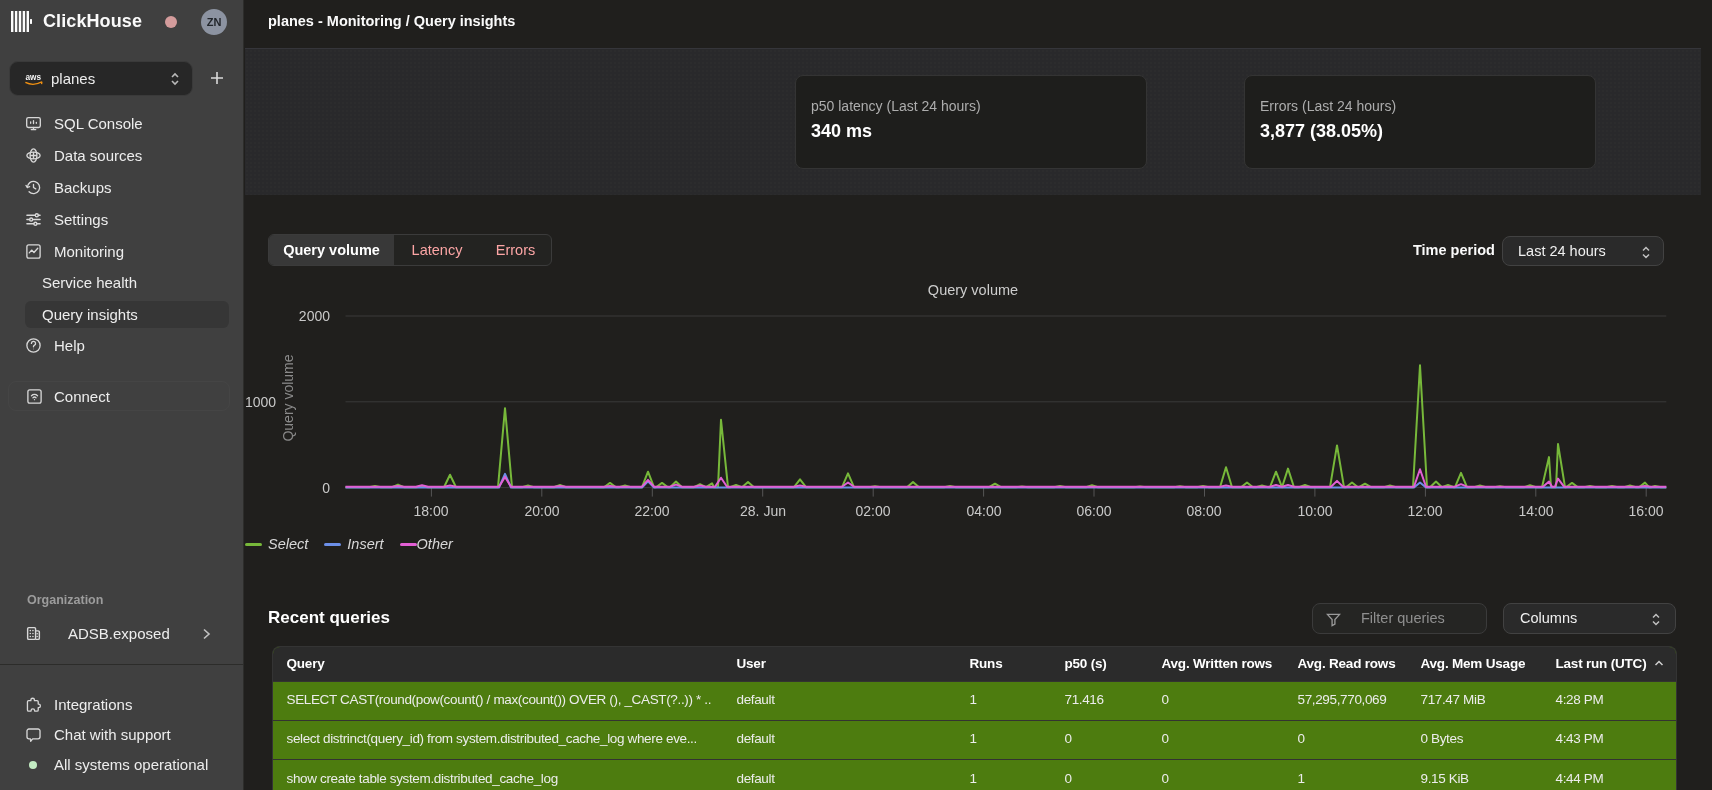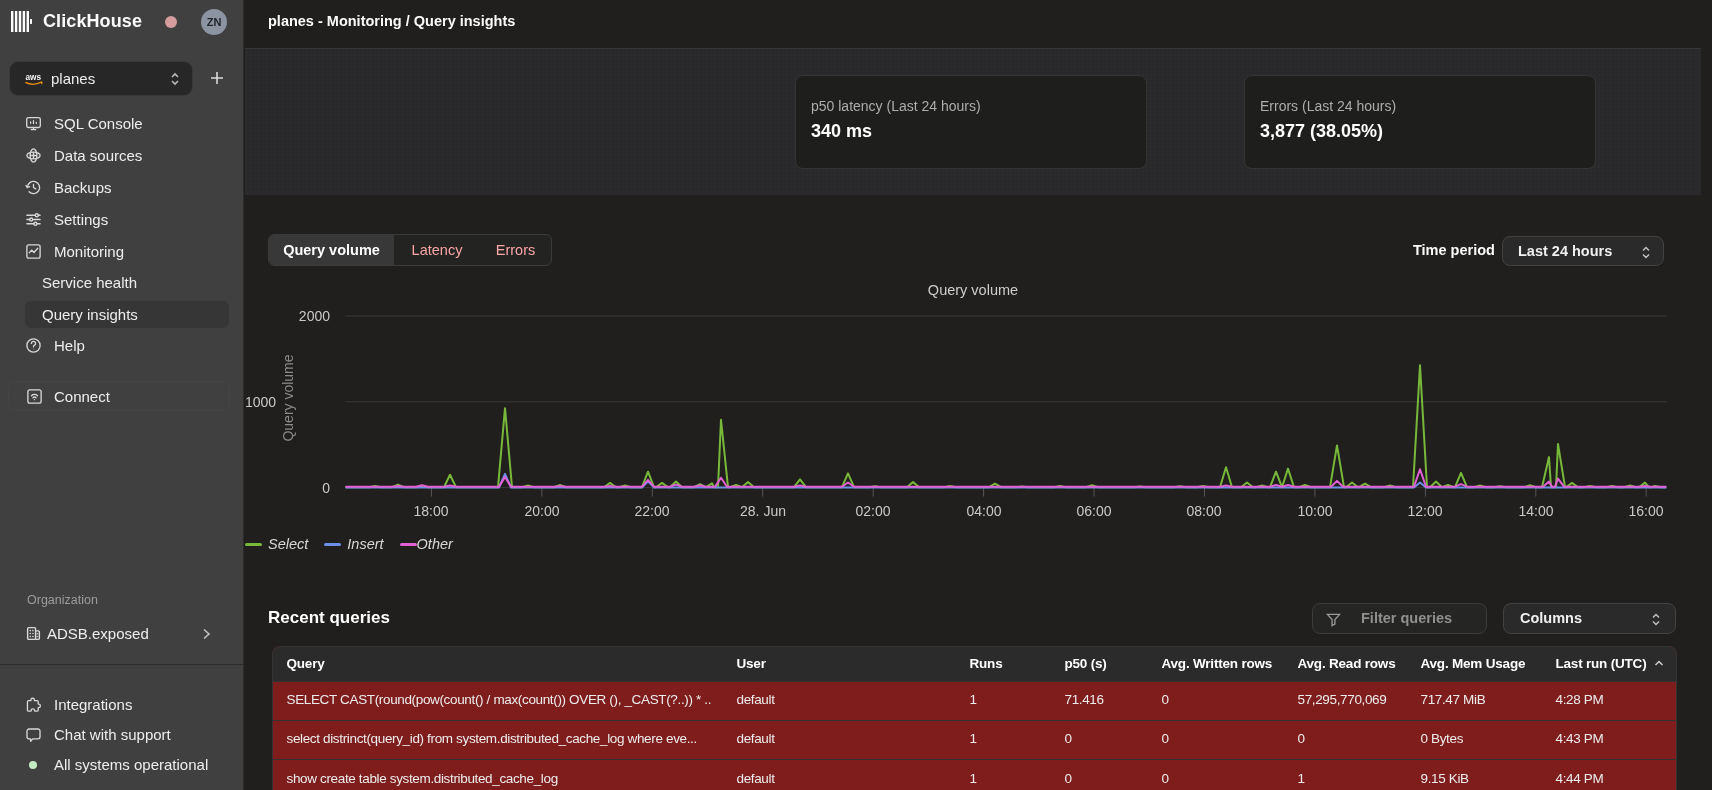--- a/index.html
+++ b/index.html
@@ -28,7 +28,7 @@
   #tabs .tab { height:100%; display:flex; align-items:center; justify-content:center; font-size:14.5px; color:#fca5a5; }
   #tabs .tab.active { background:#383838; color:#ffffff; font-weight:bold; }
   #tp-label { position:absolute; top:242px; color:#fafafa; font-size:14.5px; font-weight:bold; }
-  .seldd { position:absolute; background:#2a2a2a; border:1px solid #424242; border-radius:8px; color:#f0f0f0; font-size:14.5px;font-weight:bold; }
+  .seldd { position:absolute; background:#2a2a2a; border:1px solid #424242; border-radius:8px; color:#f0f0f0; font-size:14.5px; }
 
   
   .ctext { position:absolute; color:#c9c9c9; font-size:14px; }

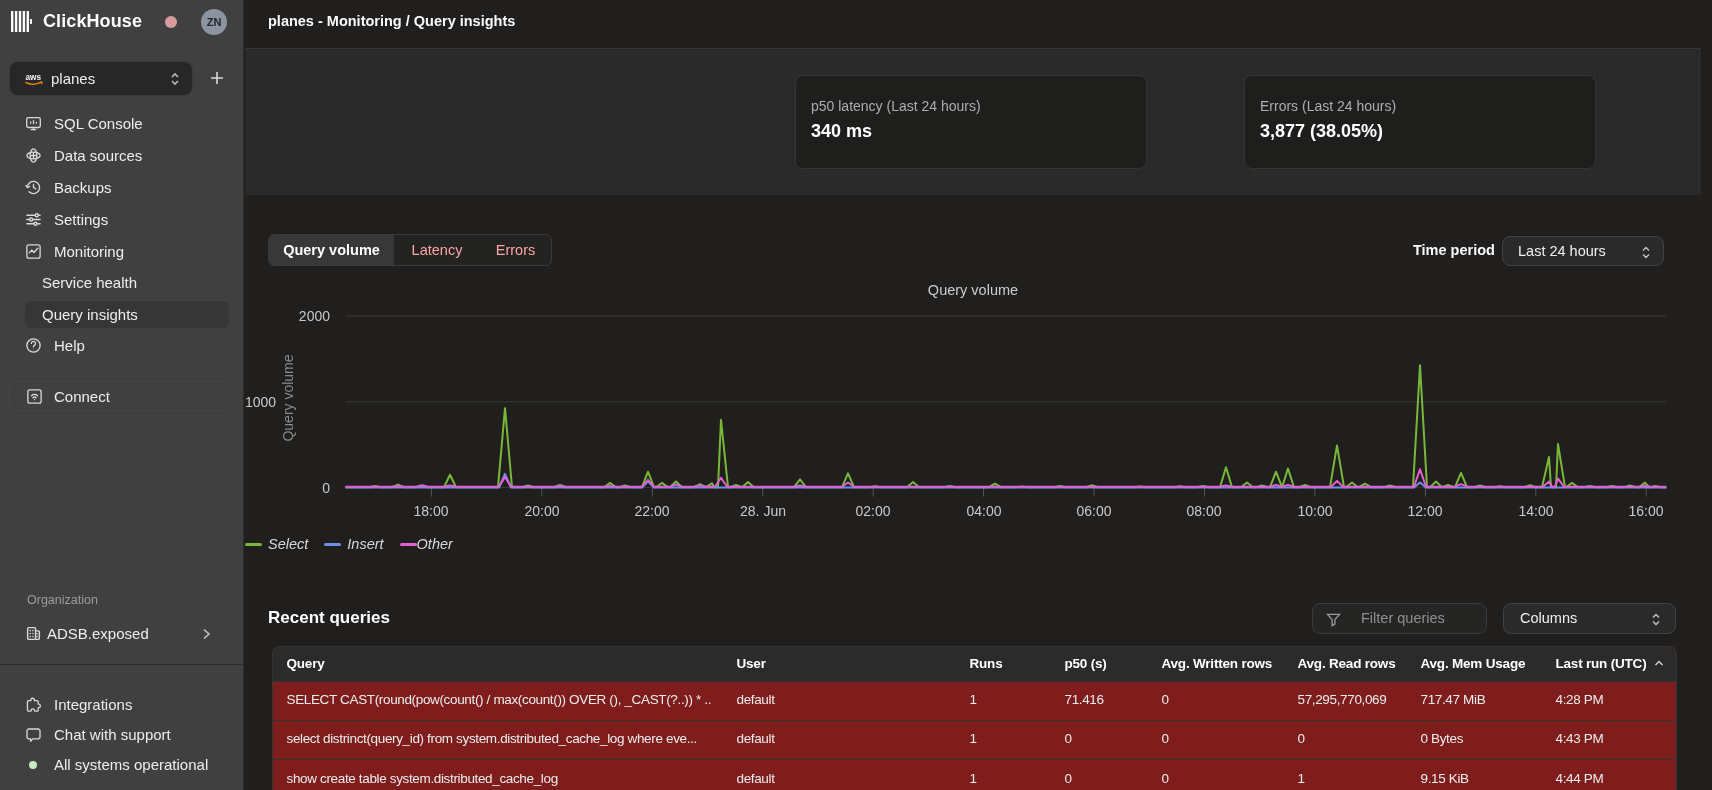--- a/index.html
+++ b/index.html
@@ -143,7 +143,7 @@
       </div>
     <div class="abs sbtext" style="left:54px; top:388px;">Connect</div>
 
-    <div class="abs" style="left:27px; top:593px; color:#9c9c9c; font-size:12.5px; font-weight:normal;">Organization</div>
+    <div class="abs" style="left:27px; top:593px; color:#9c9c9c; font-size:12.5px; font-weight:bold;">Organization</div>
     <div class="icn" style="top:625px; left:25px;">
         <svg viewBox="0 0 18 18" fill="none" stroke="currentColor" stroke-width="1.5" stroke-linejoin="round">
           <rect x="2.8" y="2.8" width="8.4" height="12.4" rx="1.2"></rect>

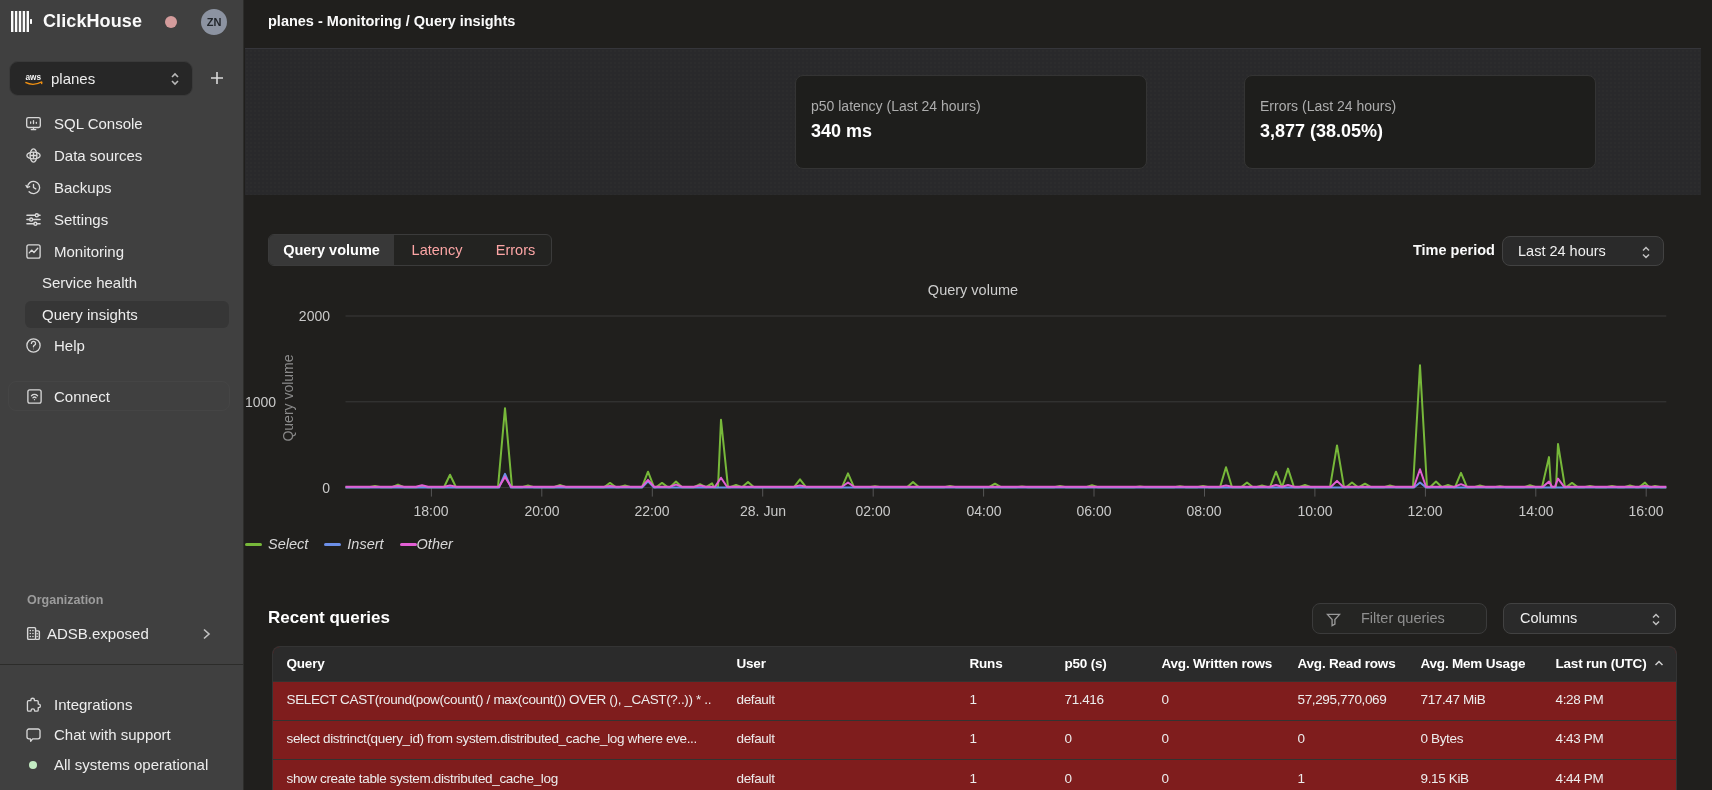--- a/index.html
+++ b/index.html
@@ -151,7 +151,7 @@
           <path d="M5.6 5.9h.01M8.4 5.9h.01M5.6 9h.01M8.4 9h.01M5.6 12.1h.01M8.4 12.1h.01M12.9 9.2h.01M12.9 12.1h.01" stroke-width="1.7" stroke-linecap="round"></path>
         </svg>
       </div>
-    <div class="abs sbtext" style="left:47px; top:625px;">ADSB.exposed</div>
+    <div class="abs sbtext" style="left:68px; top:625px;">ADSB.exposed</div>
     <svg class="abs" style="left:200px; top:627px;" width="12" height="14" viewBox="0 0 12 14" fill="none" stroke="#c2c2c2" stroke-width="1.6">
         <path d="M4 2.5 9 7l-5 4.5"></path>
       </svg>

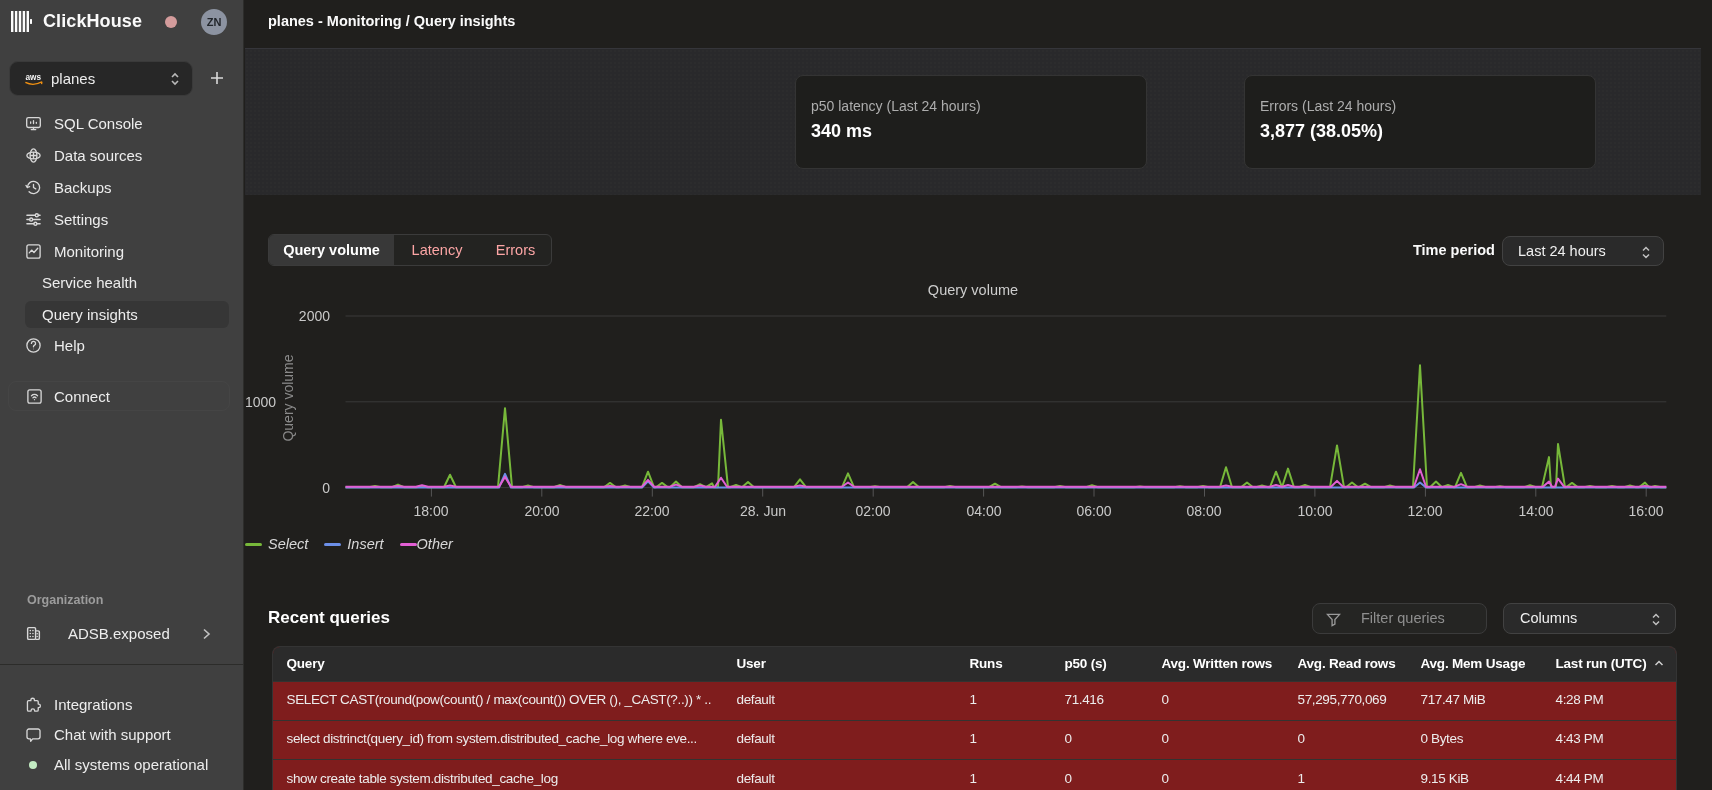--- a/index.html
+++ b/index.html
@@ -35,7 +35,7 @@
 
   
   #rq-head { position:absolute; color:#ffffff; font-weight:bold; font-size:17px; }
-  #tablewrap { position:absolute; border:1px solid #343434; border-bottom:none; border-radius:8px 8px 0 0; background:#7f1d1d;text-decoration:underline; }
+  #tablewrap { position:absolute; border:1px solid #343434; border-bottom:none; border-radius:8px 8px 0 0; background:#4d7c0f;text-decoration:underline; }
   .th { color:#fff; font-weight:bold; font-size:13.5px; letter-spacing:-0.2px; position:absolute; }
   .td { color:#ececec; font-size:13.5px; letter-spacing:-0.35px; position:absolute; white-space:nowrap; }
 </style>

